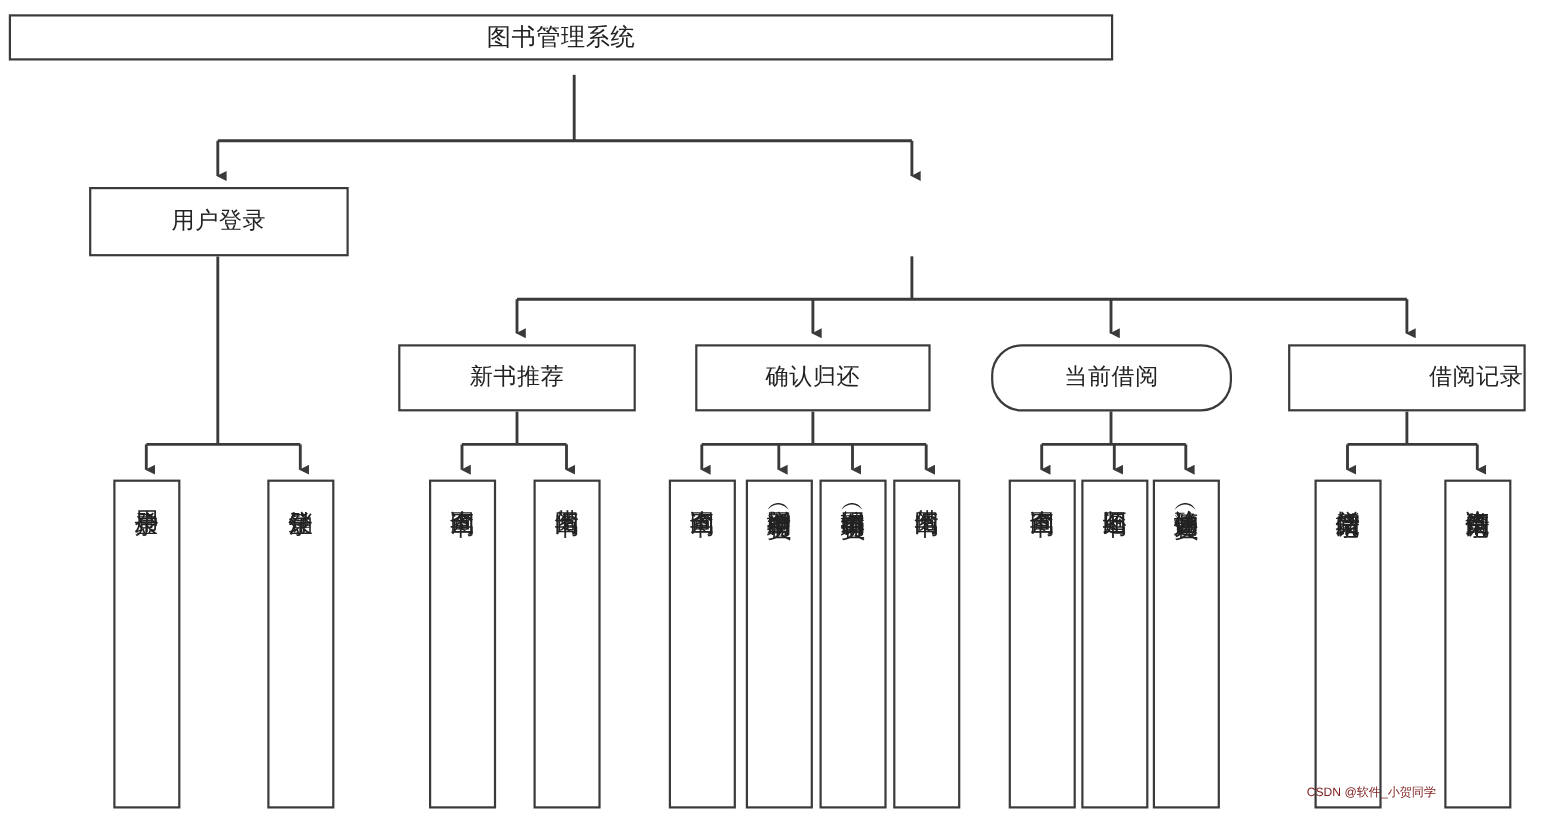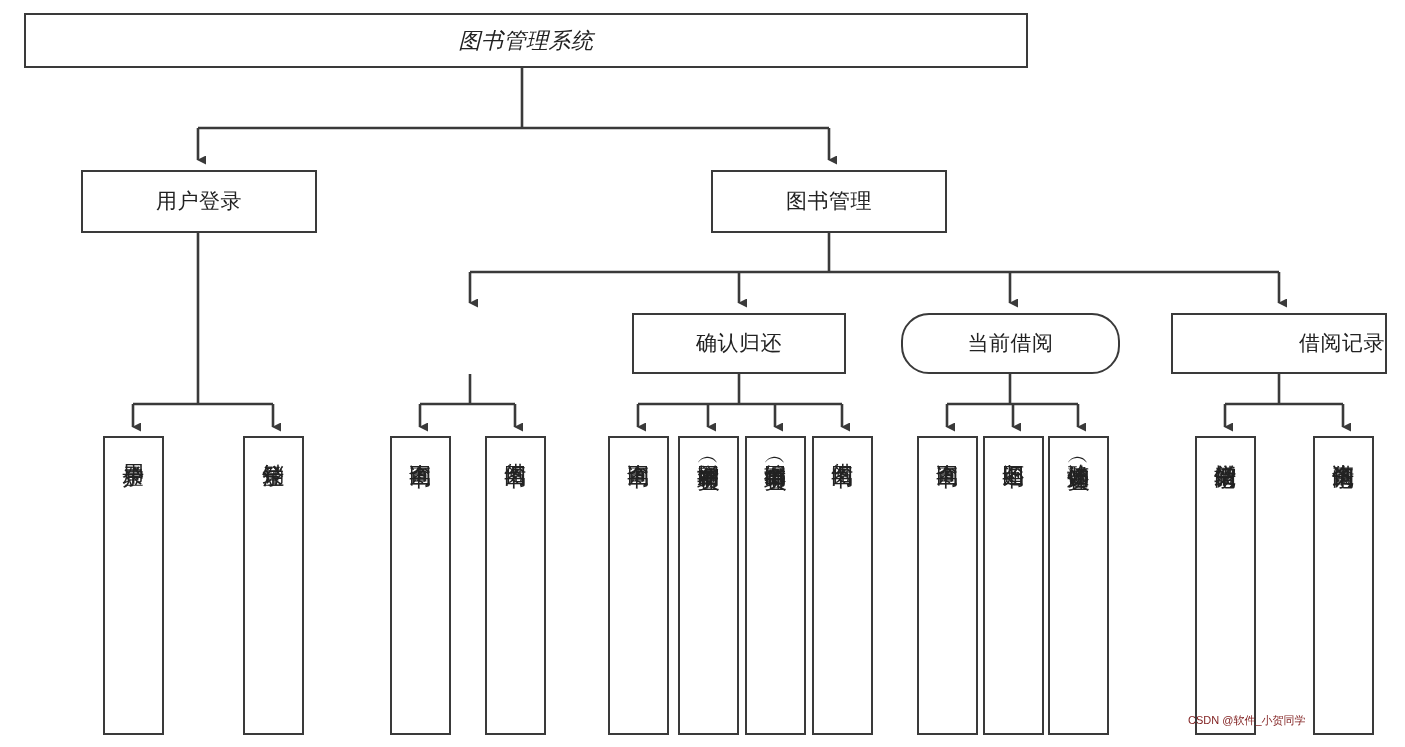--- a/index.html
+++ b/index.html
@@ -133,7 +133,7 @@
     </g>
   </svg>
 
-  <div class="node horiz root" style="left:24px; top:13px; width:1004px; height:55px;font-style:italic;">
+  <div class="node horiz root" style="left:8px; top:13px; width:1004px; height:42px;">
     <span class="label">图书管理系统</span>
   </div>
 

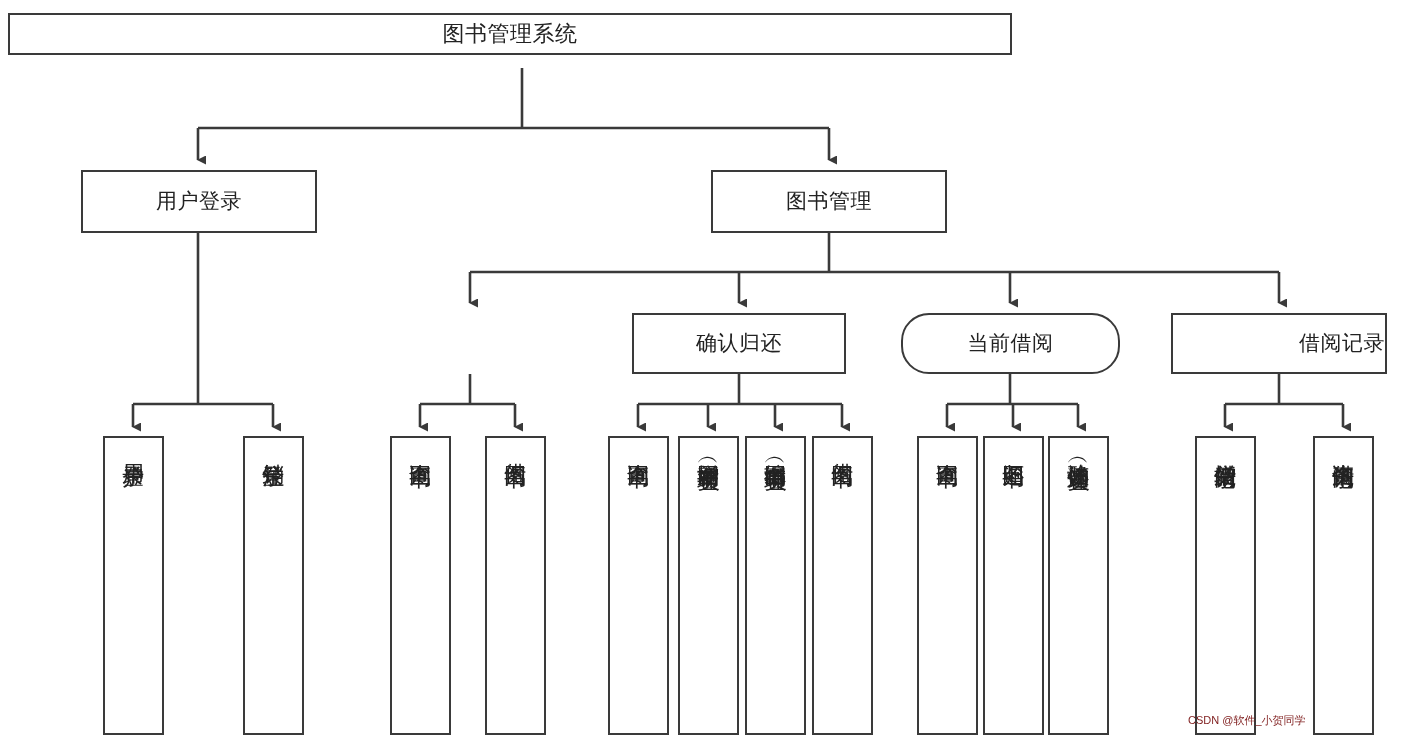--- a/index.html
+++ b/index.html
@@ -140,9 +140,6 @@
   <div class="node horiz" style="left:81px; top:170px; width:236px; height:63px;">
     <span class="label">用户登录</span>
   </div>
-  <div class="node horiz" style="left:711px; top:170px; width:236px; height:63px;">
-    <span class="label">图书管理</span>
-  </div>
 
   <div class="node horiz" style="left:632px; top:313px; width:214px; height:61px;">
     <span class="label">确认归还</span>

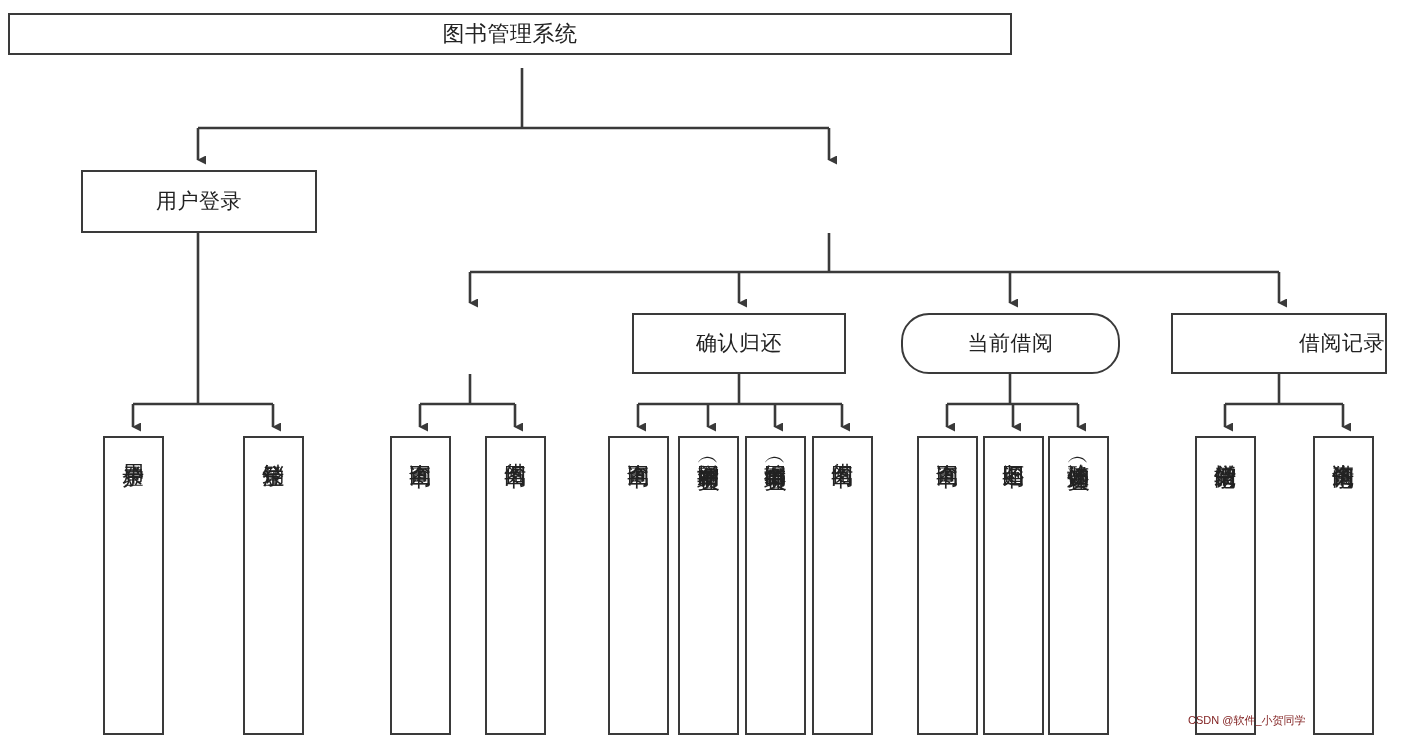--- a/index.html
+++ b/index.html
@@ -141,6 +141,9 @@
     <span class="label">用户登录</span>
   </div>
 
+  <div class="node horiz" style="left:362px; top:313px; width:216px; height:61px;">
+    <span class="label">新书推荐</span>
+  </div>
   <div class="node horiz" style="left:632px; top:313px; width:214px; height:61px;">
     <span class="label">确认归还</span>
   </div>

